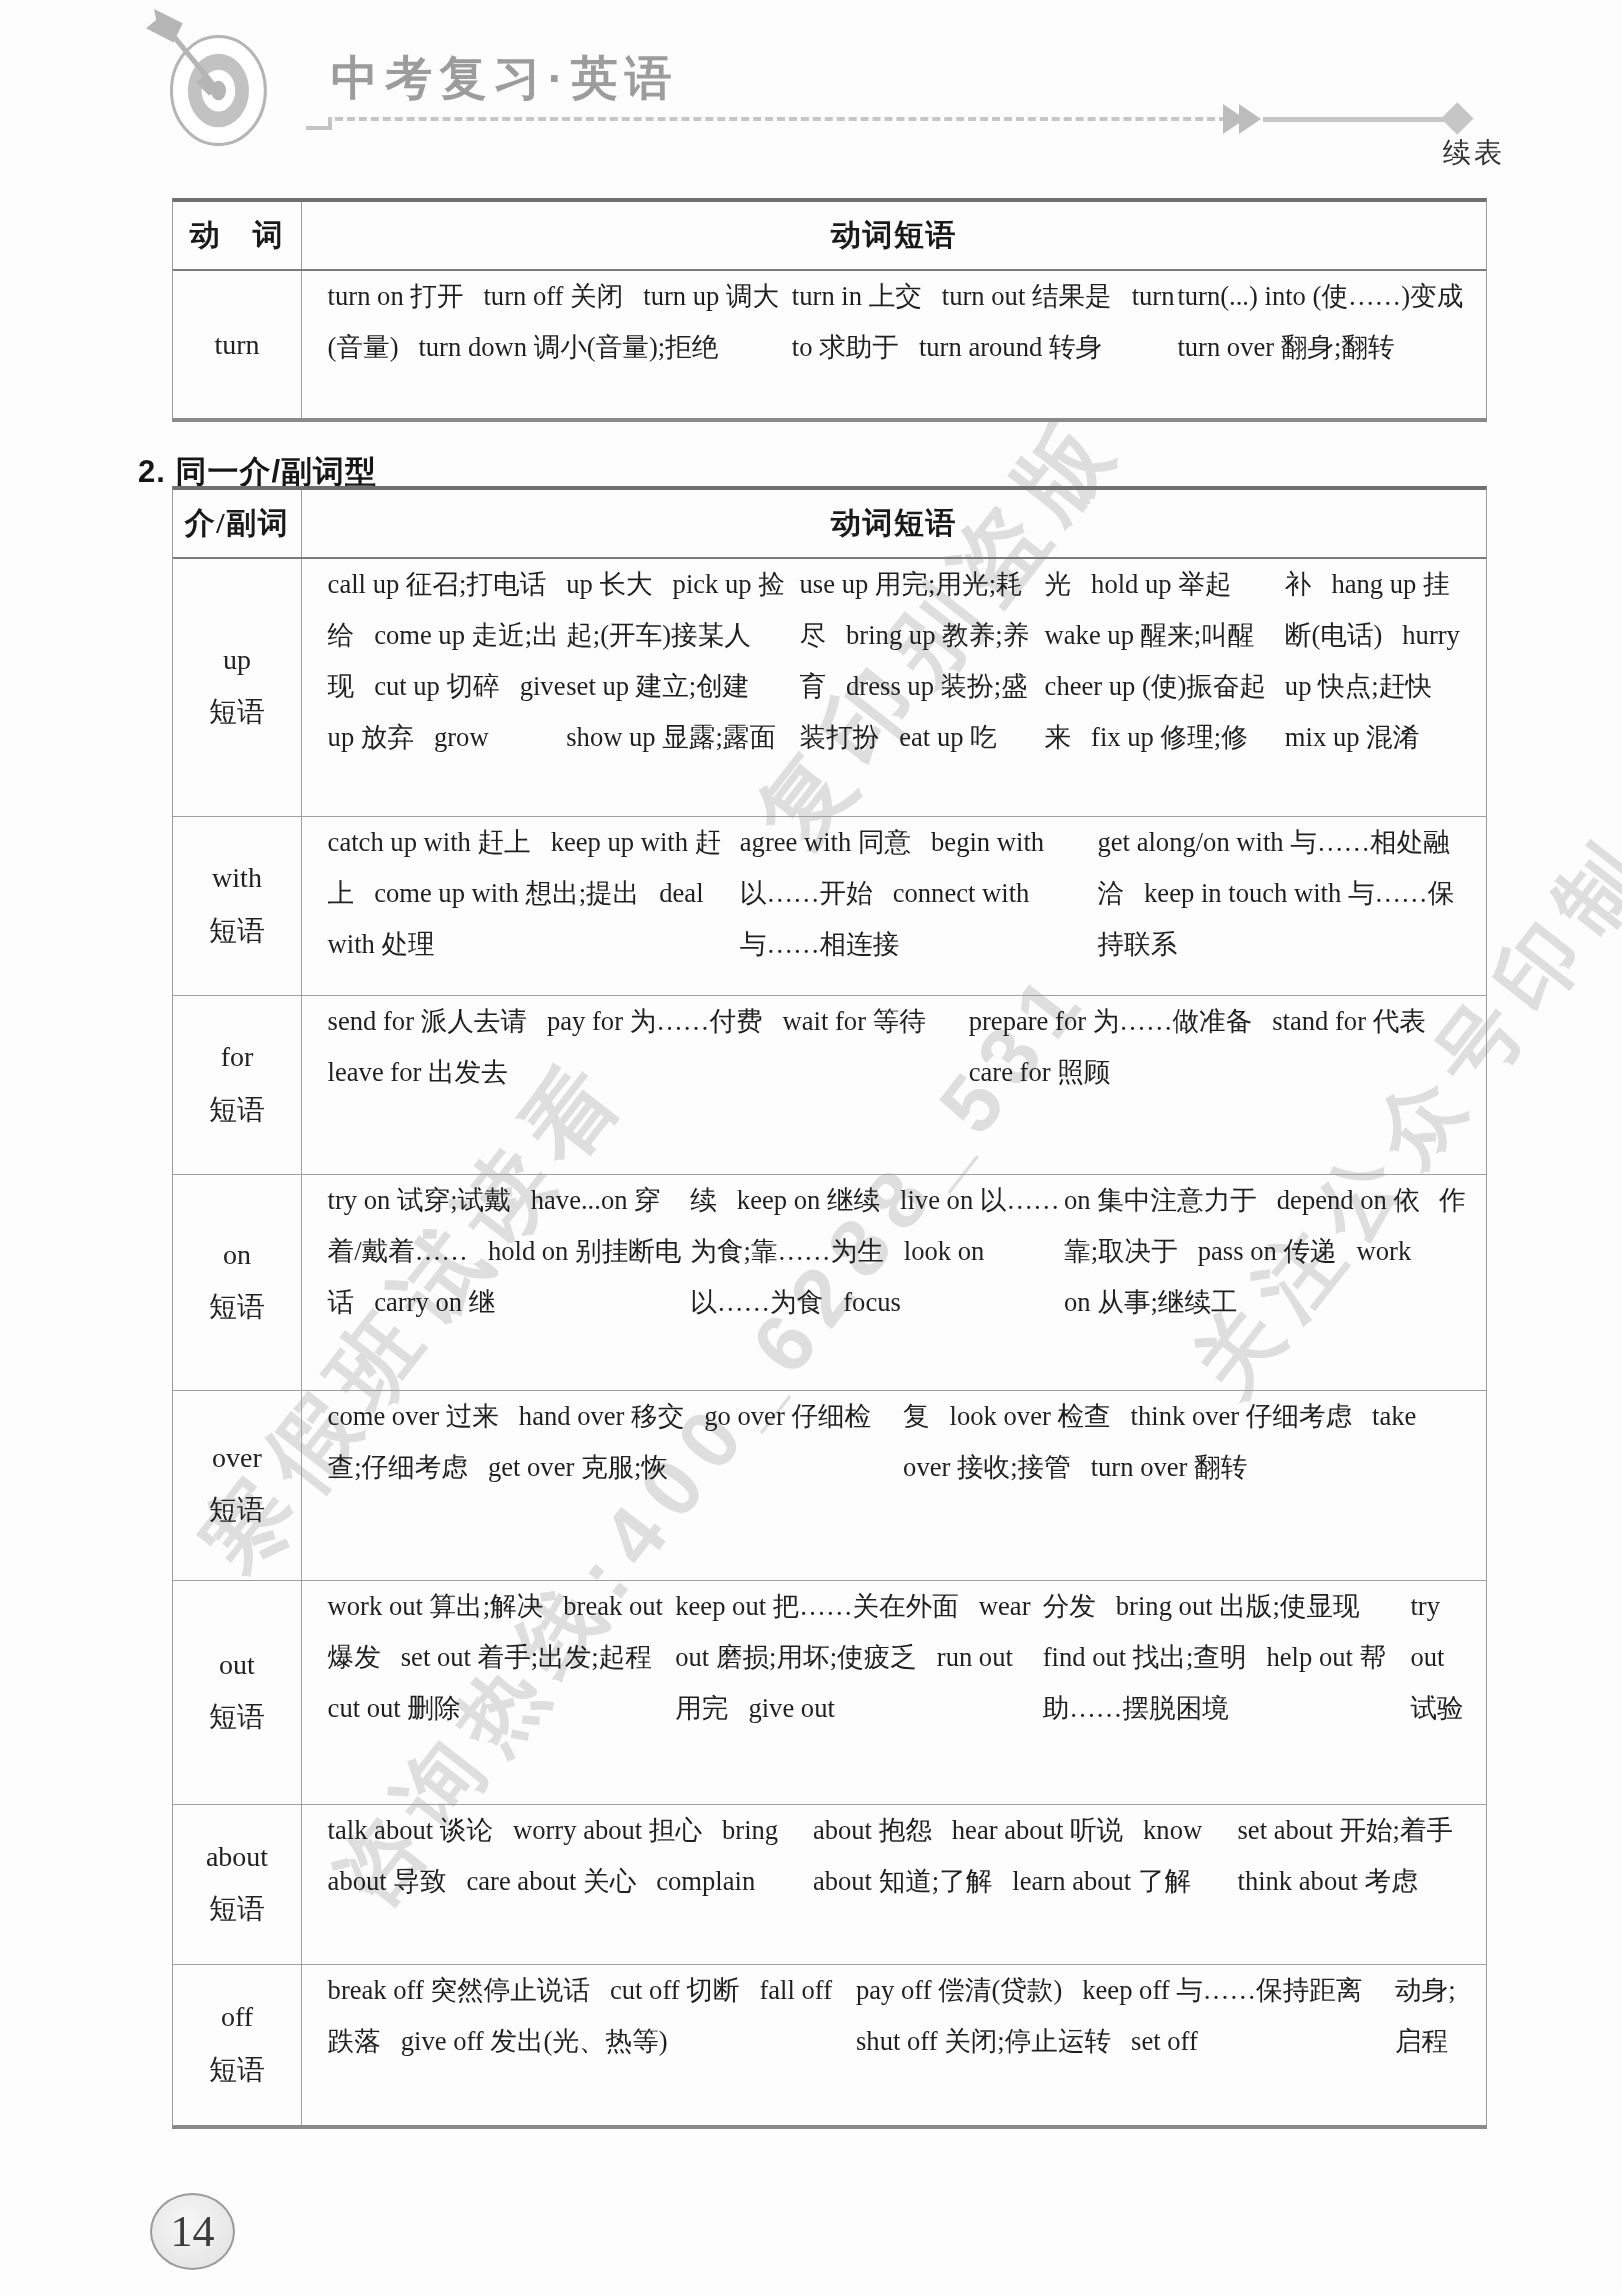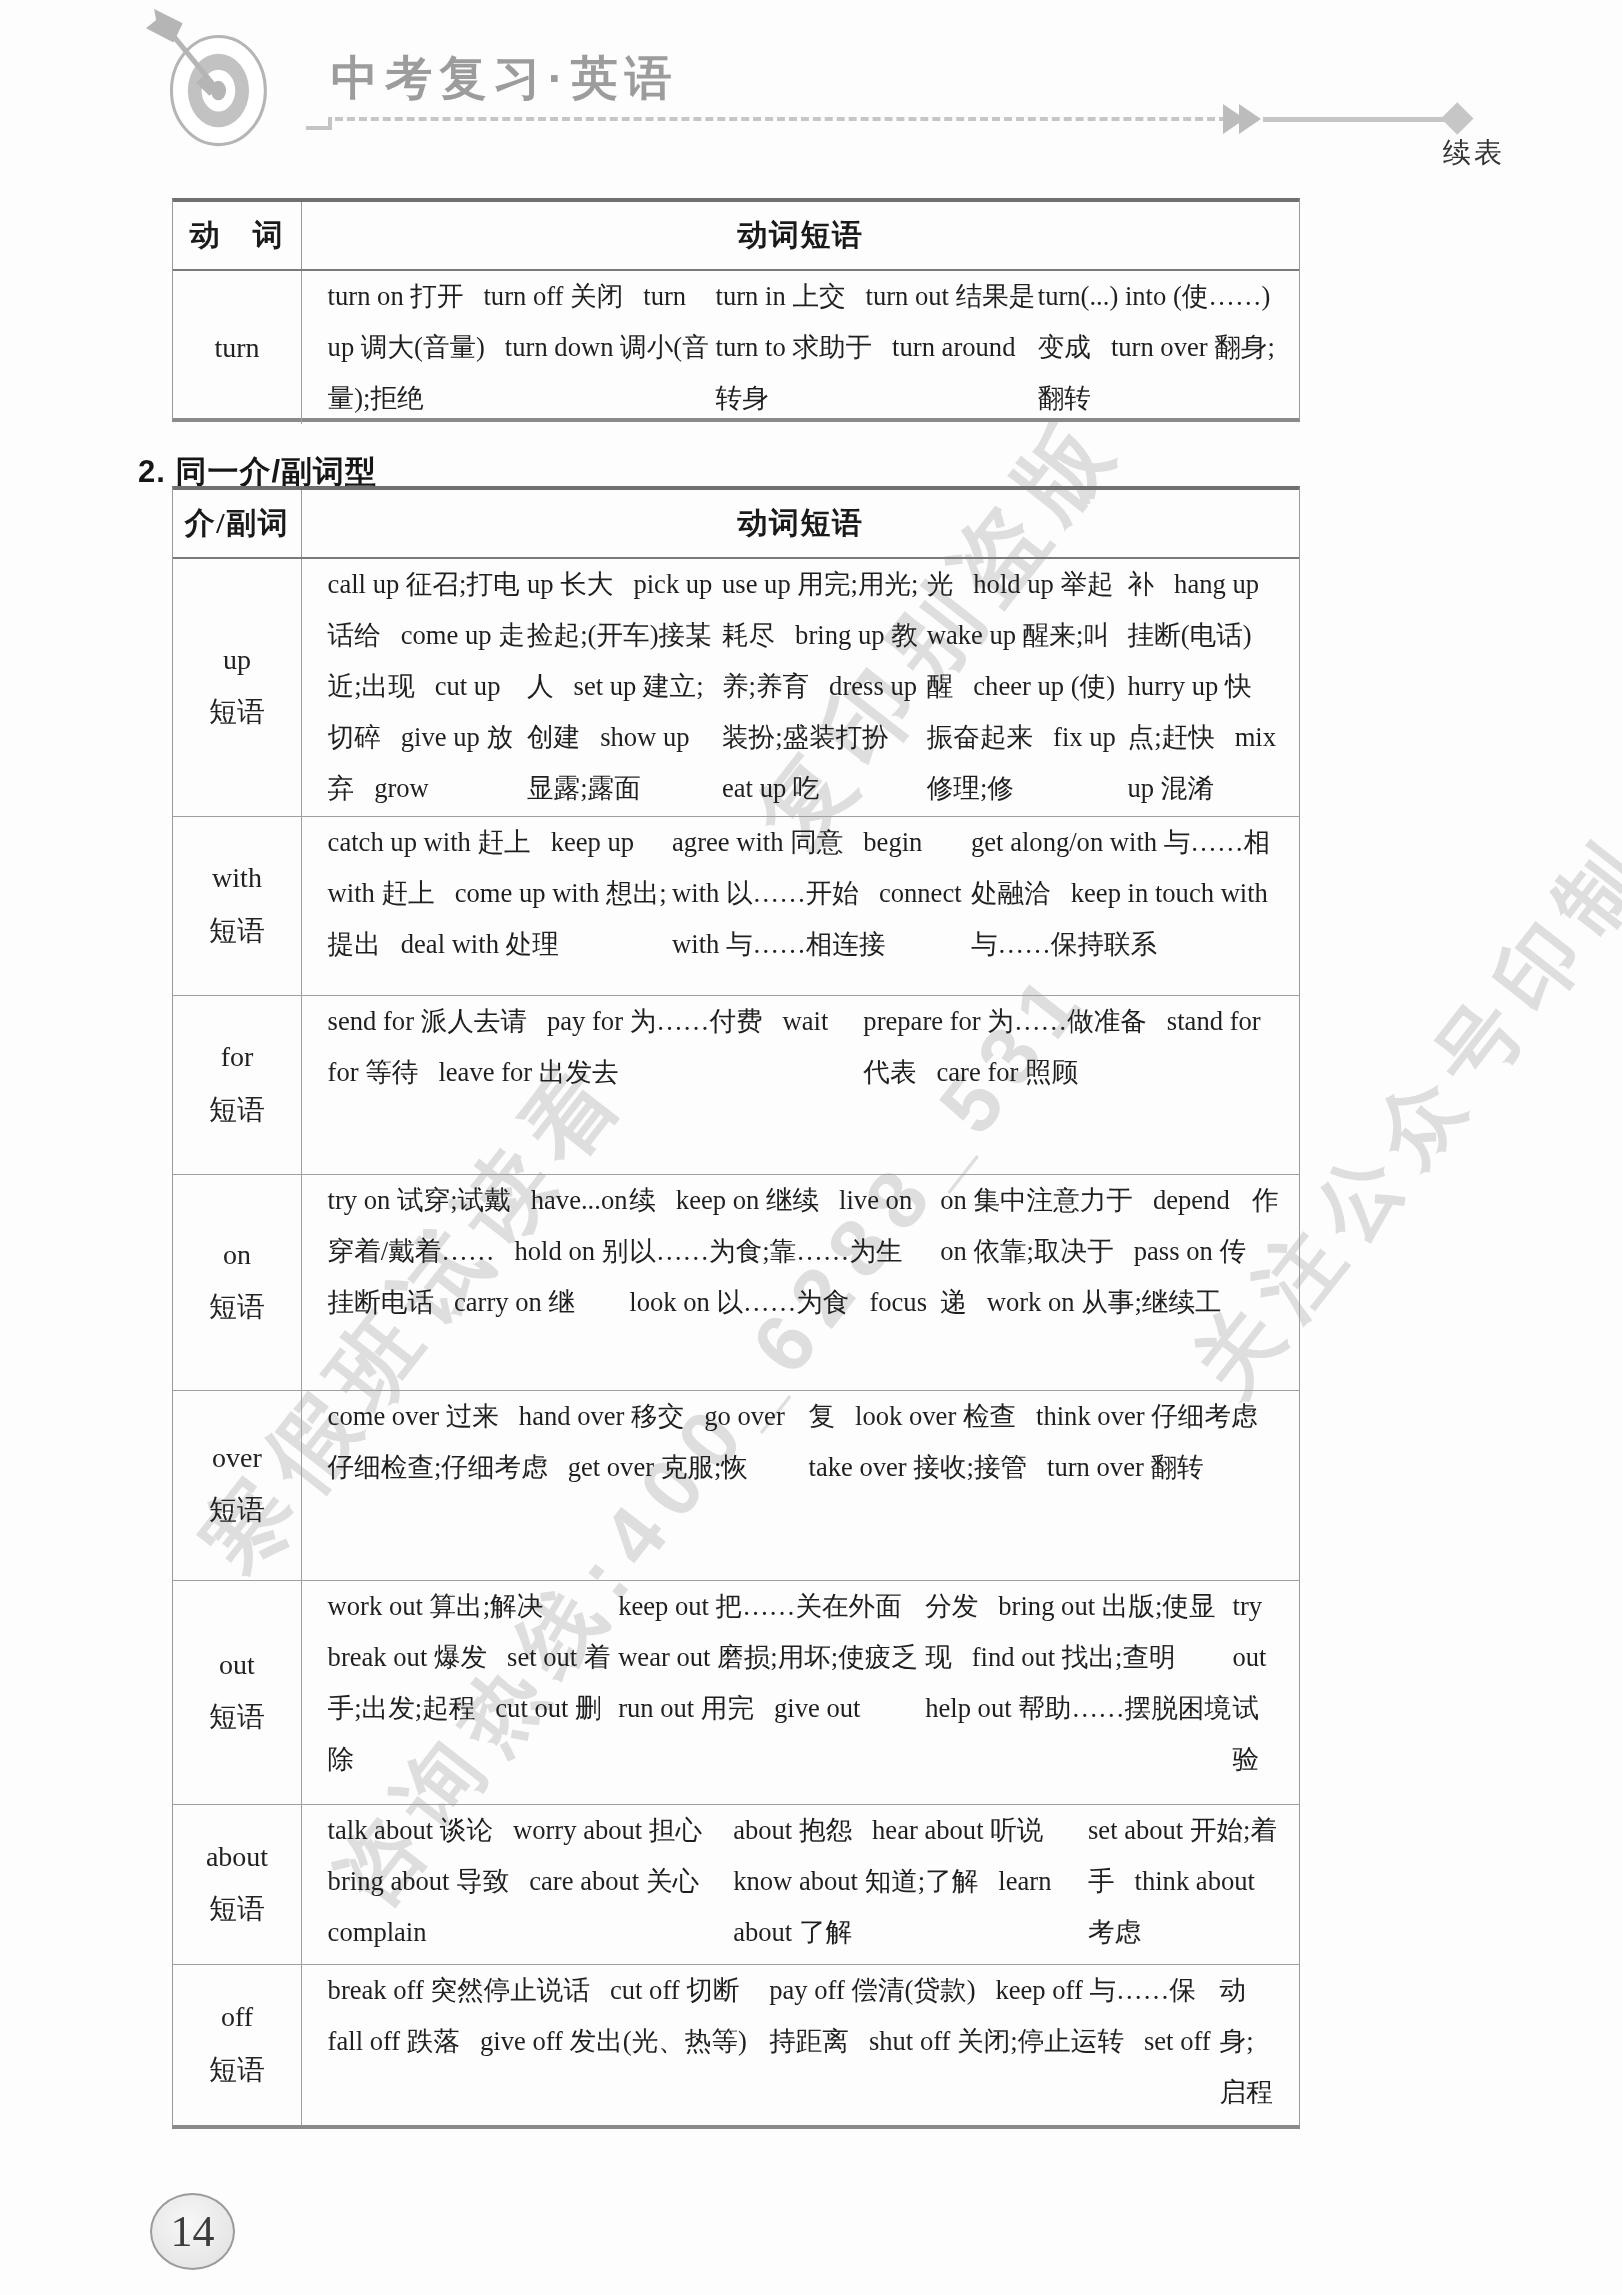--- a/index.html
+++ b/index.html
@@ -45,7 +45,7 @@
   }
   
   .tbl{
-    position:absolute; left:172px; width:1128px; z-index:1;
+    position:absolute; left:172px; width:1315px; z-index:1;
     border-left:1.5px solid #9a9a9a; border-right:1.5px solid #9a9a9a;
     border-top:4.1px solid #707070; border-bottom:4.1px solid #8a8a8a;
     box-sizing:border-box; background:transparent;

